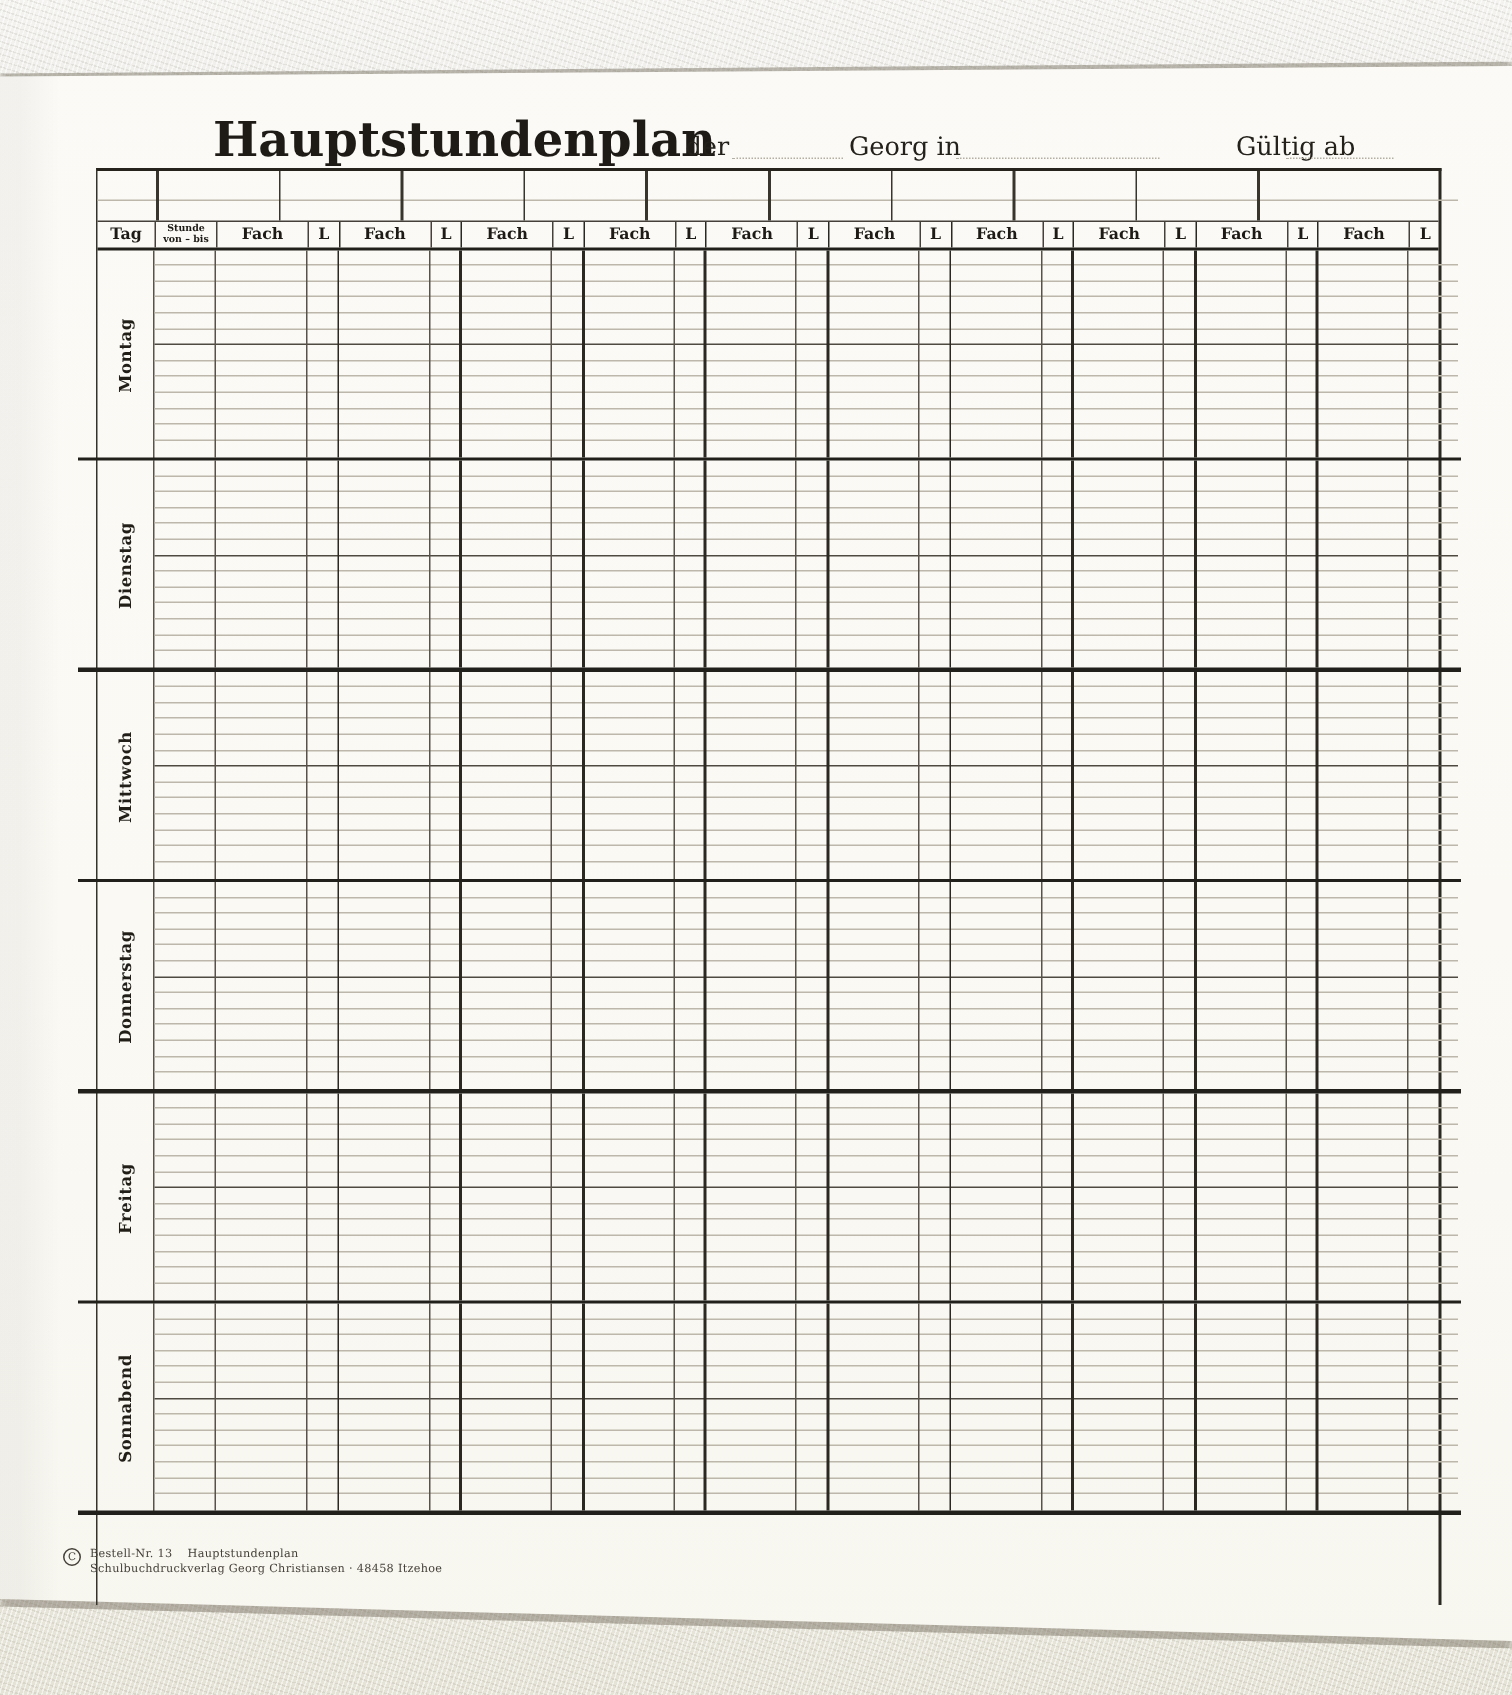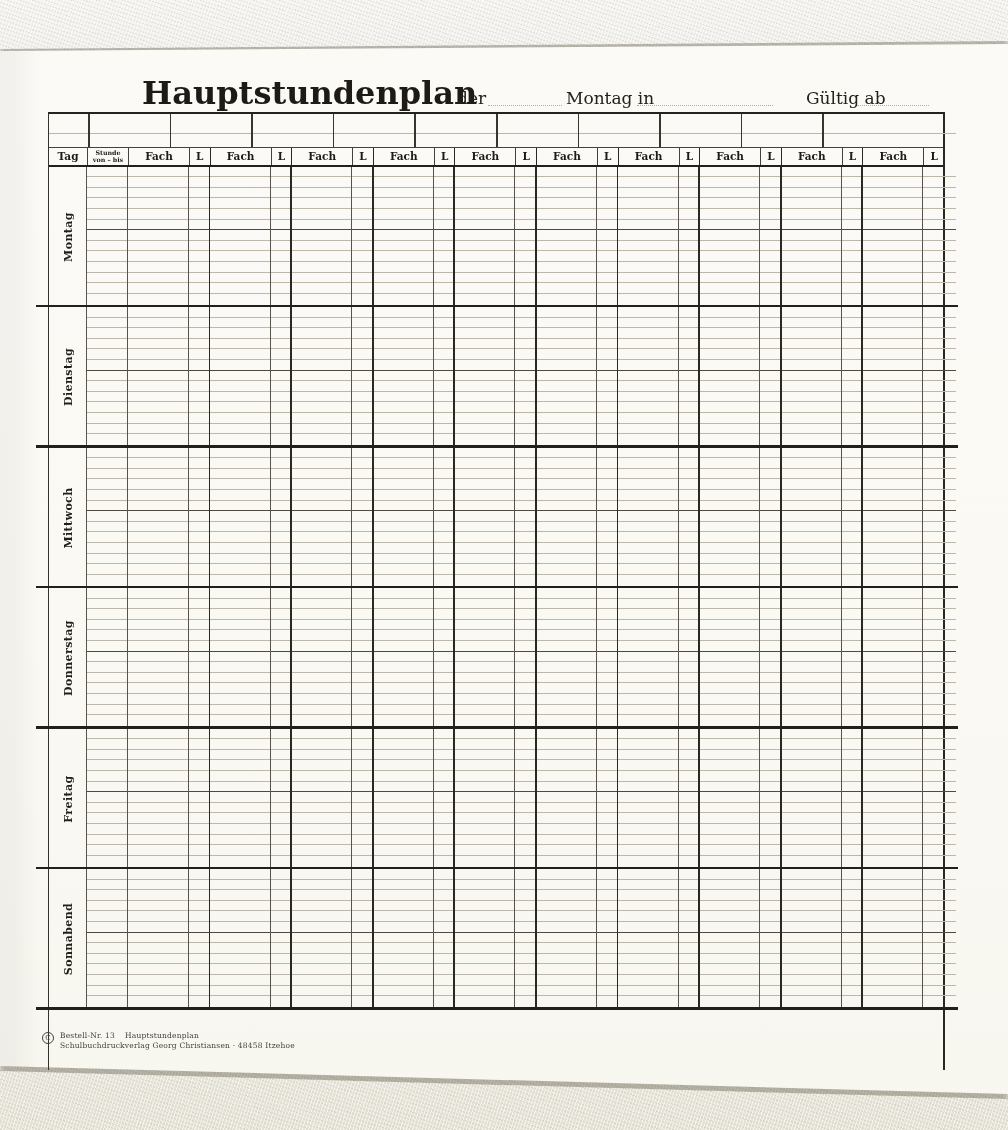--- a/index.html
+++ b/index.html
@@ -115,7 +115,7 @@
   <div class="title">Hauptstundenplan</div>
   <span class="fill-label lab-der">der</span>
   <span class="blank blank-1"></span>
-  <span class="fill-label lab-schule">Montag in</span>
+  <span class="fill-label lab-schule">Georg in</span>
   <span class="blank blank-2"></span>
   <span class="fill-label lab-gueltig">Gültig ab</span>
   <span class="blank blank-3"></span>

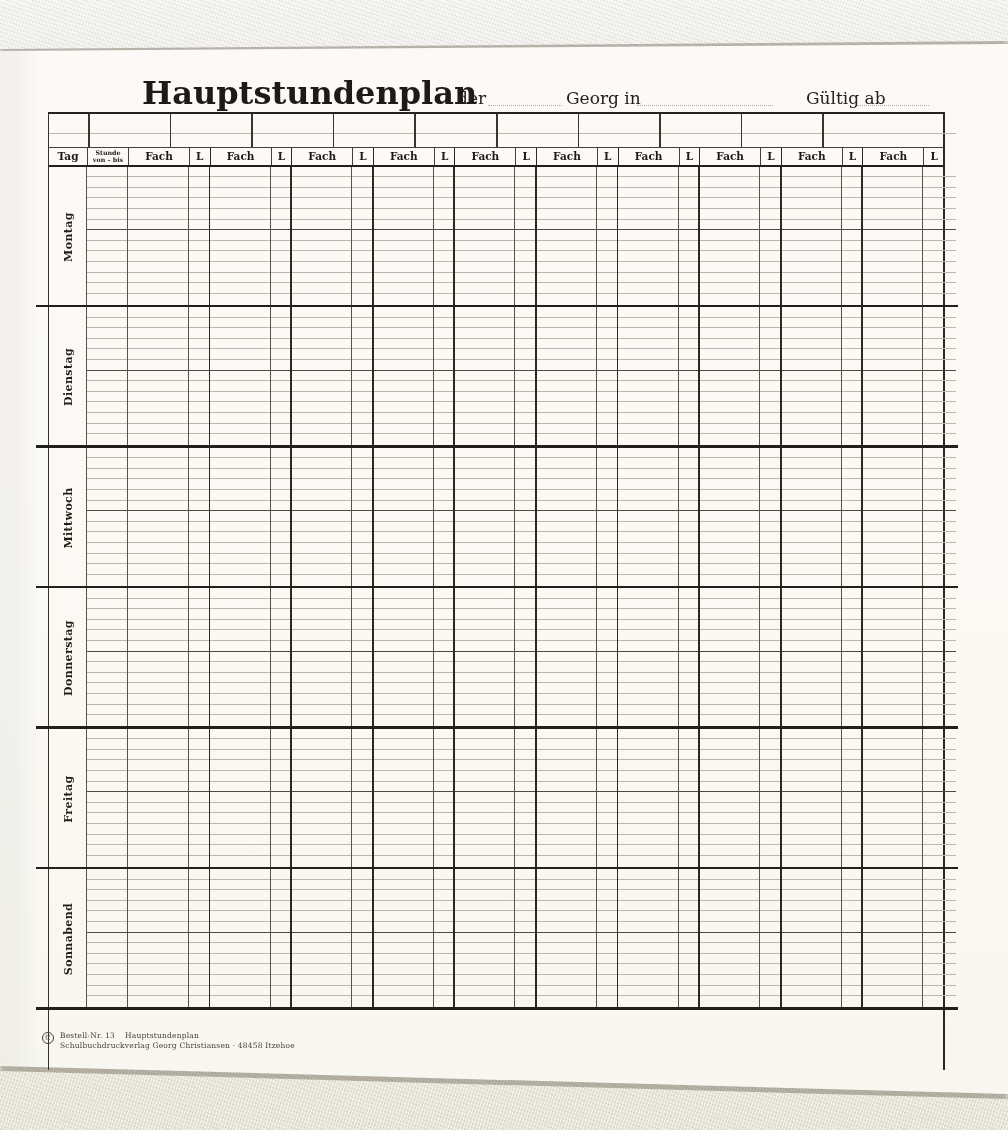--- a/index.html
+++ b/index.html
@@ -46,7 +46,7 @@
   .fill-label{position:absolute;top:88px;font-size:17px;color:#24211b;}
   .lab-der{left:457px;}
   .lab-schule{left:566px;}
-  .lab-gueltig{left:806px;text-align:center;}
+  .lab-gueltig{left:824px;text-align:center;}
   .blank{position:absolute;top:91px;height:14px;border-bottom:1.5px dotted #b3aea2;}
   .blank-1{left:488px;width:74px;}
   .blank-2{left:637px;width:136px;}

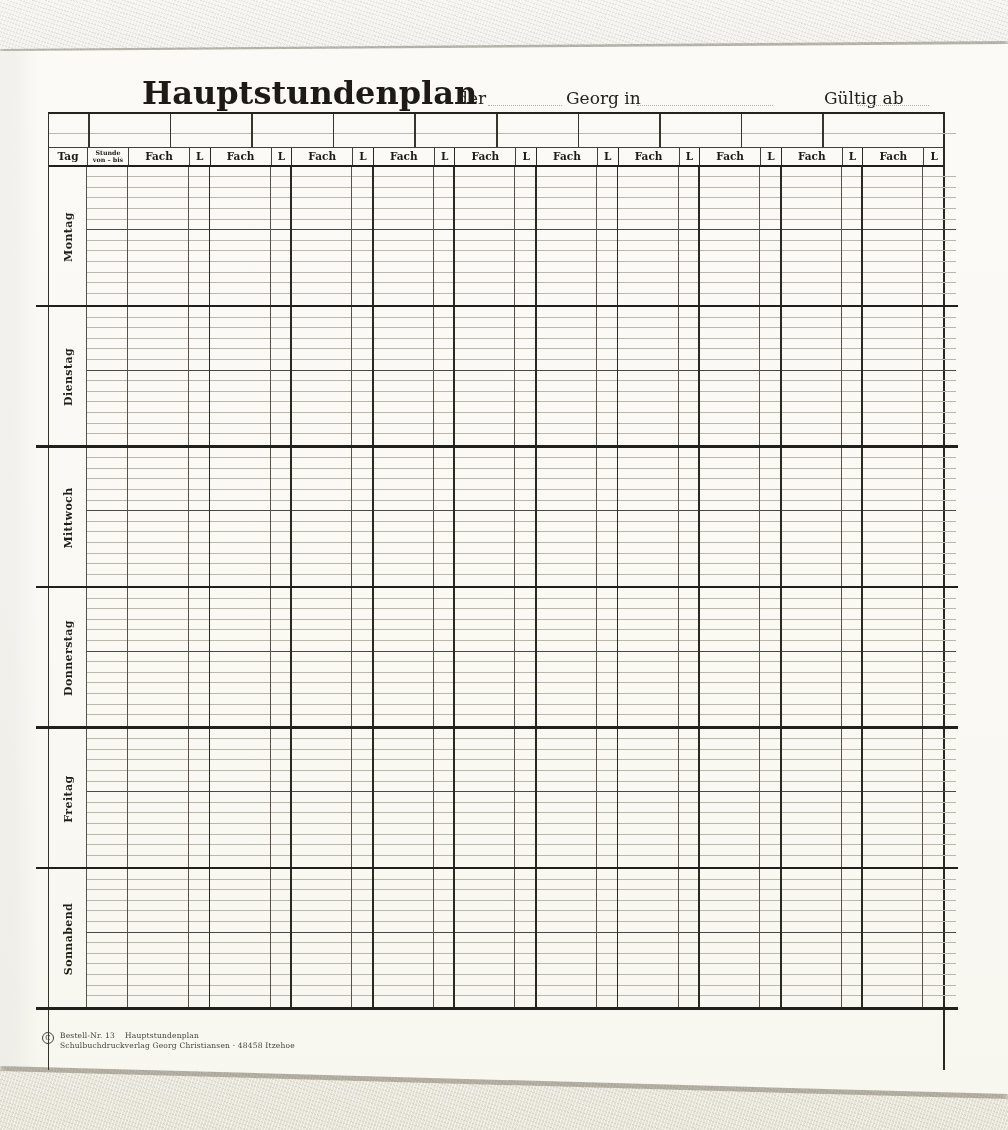--- a/index.html
+++ b/index.html
@@ -54,7 +54,7 @@
 
   
   #timetable{
-    position:absolute;left:48px;top:112px;width:897px;height:958px;
+    position:absolute;left:64px;top:112px;width:897px;height:958px;
     box-sizing:border-box;
     border-top:2.5px solid var(--ink);
     border-left:1.5px solid #35322b;

